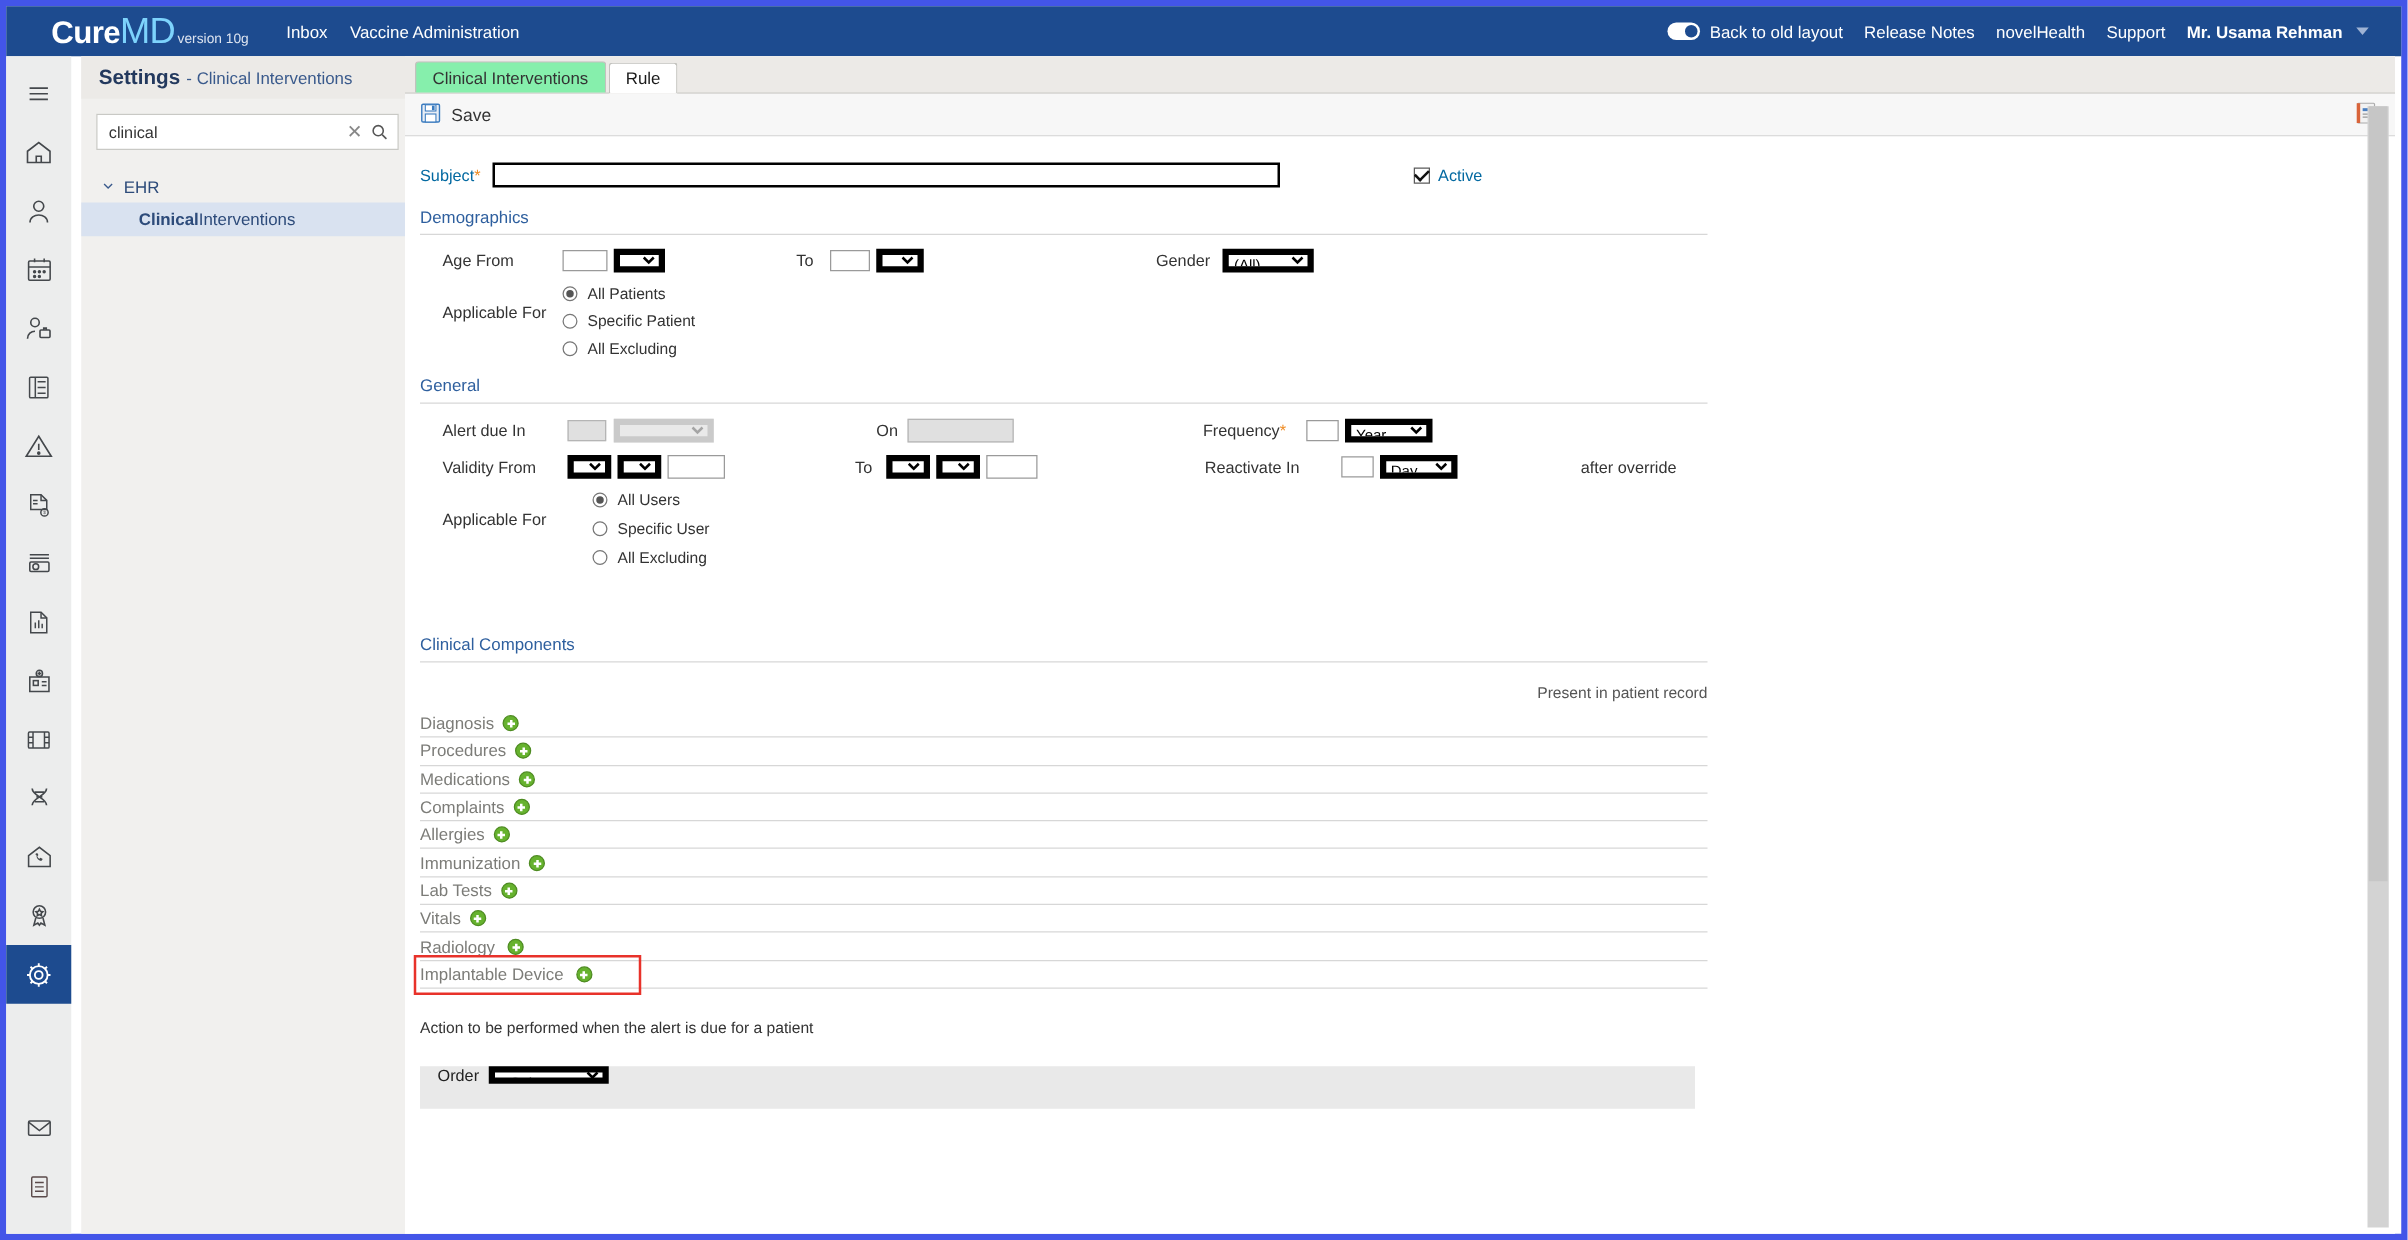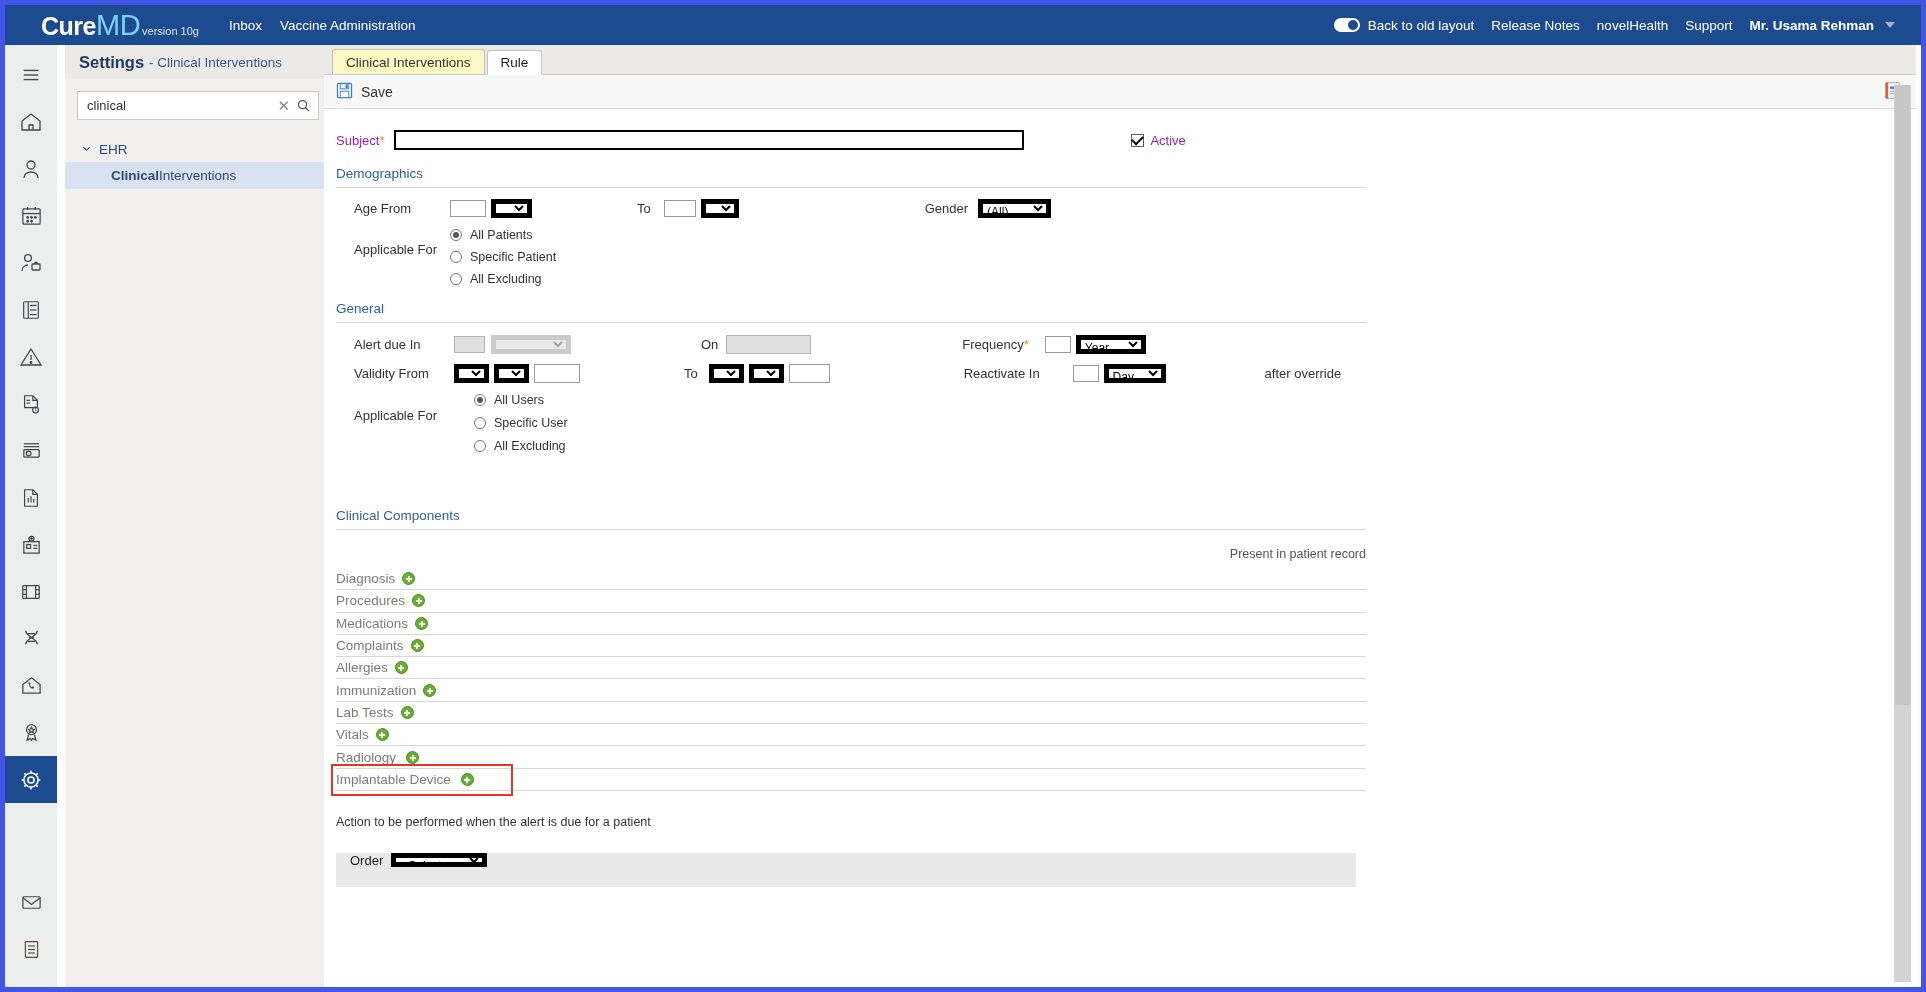--- a/index.html
+++ b/index.html
@@ -104,7 +104,7 @@
   .tab{
     height:25px; padding:0 13px; display:flex;align-items:center;
     font-size:13.5px; color:#333; cursor:pointer;
-    border:1px solid #c2c2be; border-bottom:none; background:#fef9c3;
+    border:1px solid #c2c2be; border-bottom:none; background:#86efac;
     margin-right:2px; border-radius:3px 3px 0 0;
   }
   .tab.active{ background:#ffffff; border-bottom:1px solid #fff; color:#1a1a1a; margin-bottom:-1px;}

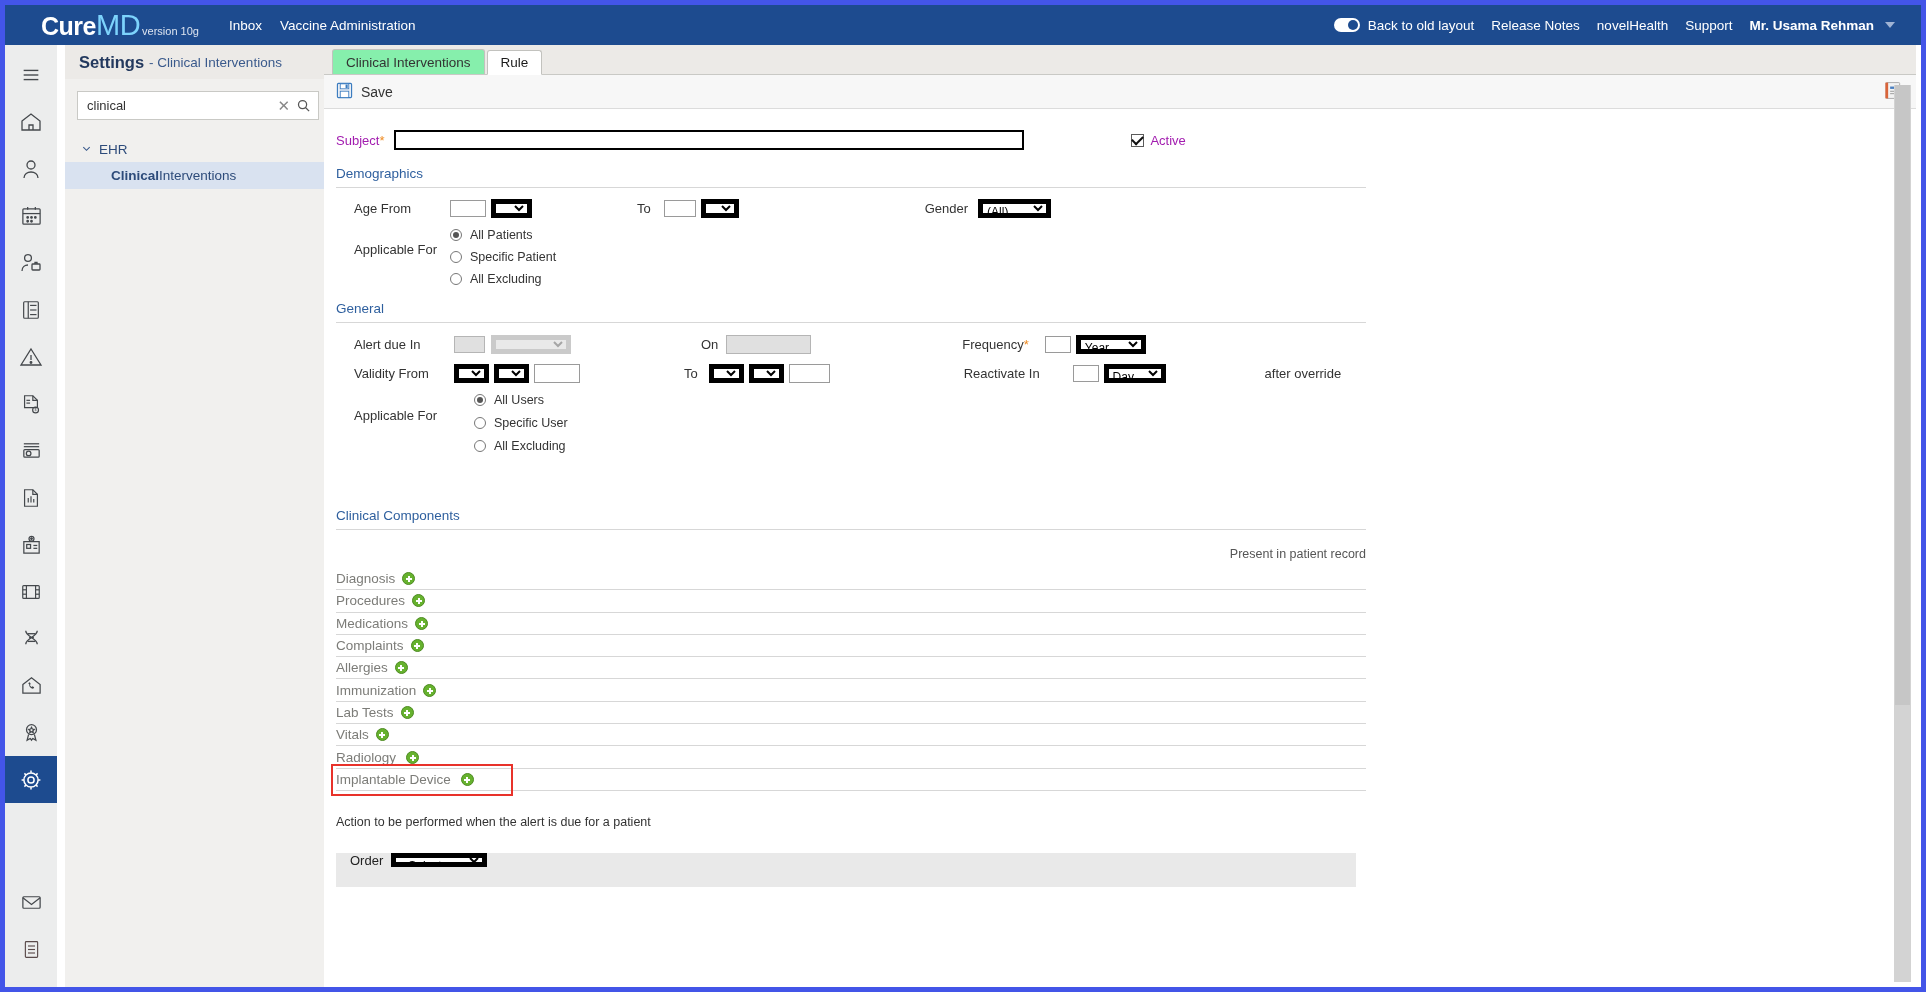--- a/index.html
+++ b/index.html
@@ -120,7 +120,7 @@
   }
   .row{ display:flex; align-items:center; }
   #subject-row{ margin-top:20px; display:flex; align-items:center; }
-  .lbl{ font-size:13px; color:#a21caf; }
+  .lbl{ font-size:13px; color:#0369a1; }
   .req{ color:#ef8b22; font-size:13px; }
   #subject-input{
     width:630px; height:20px; margin-left:10px;

